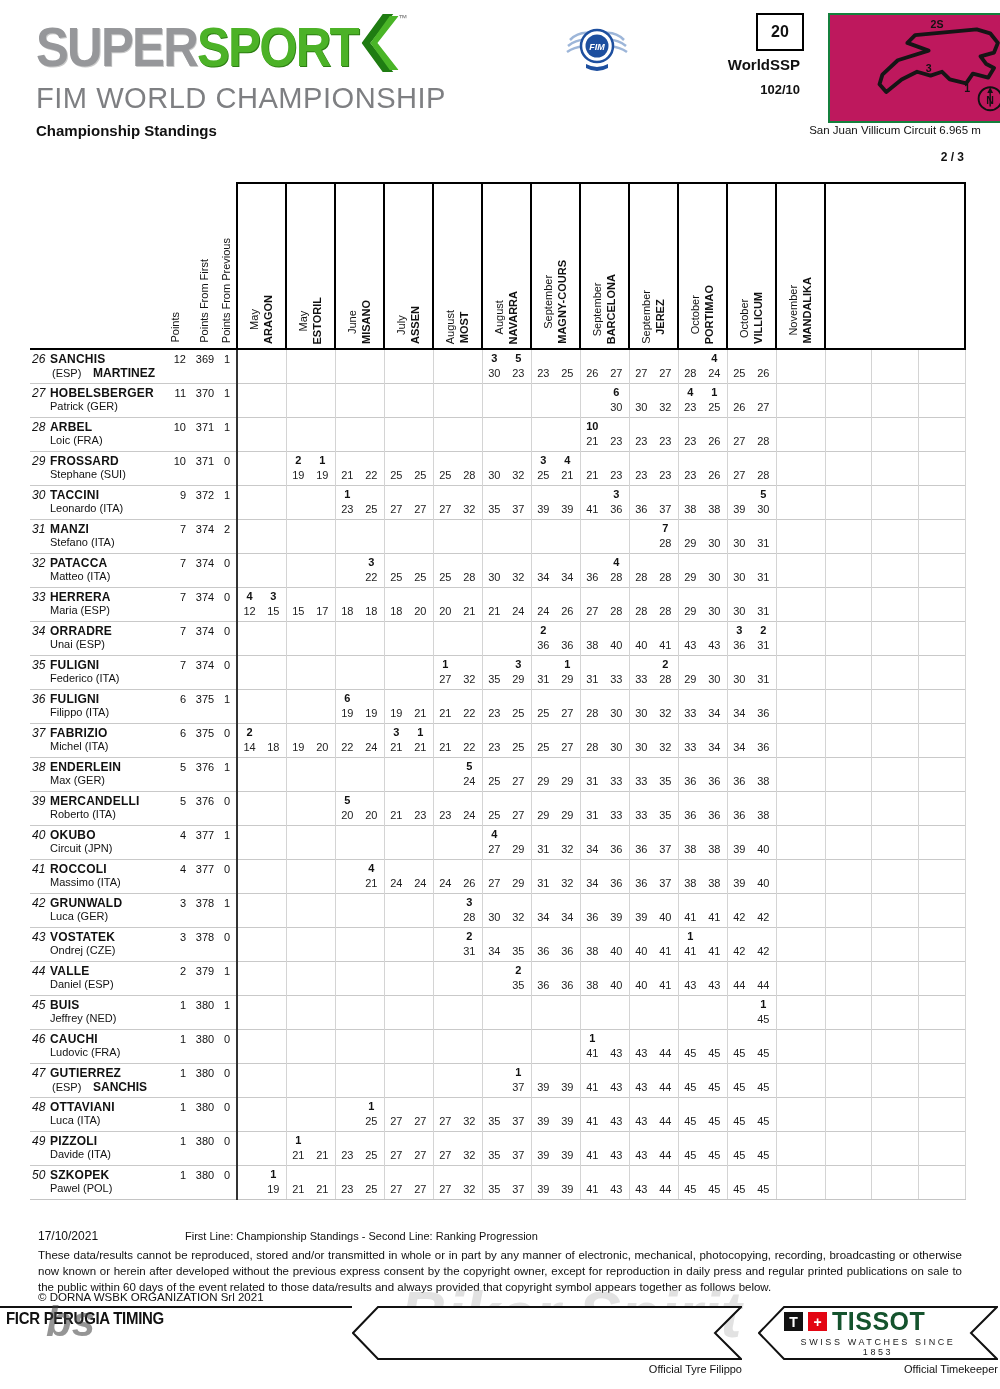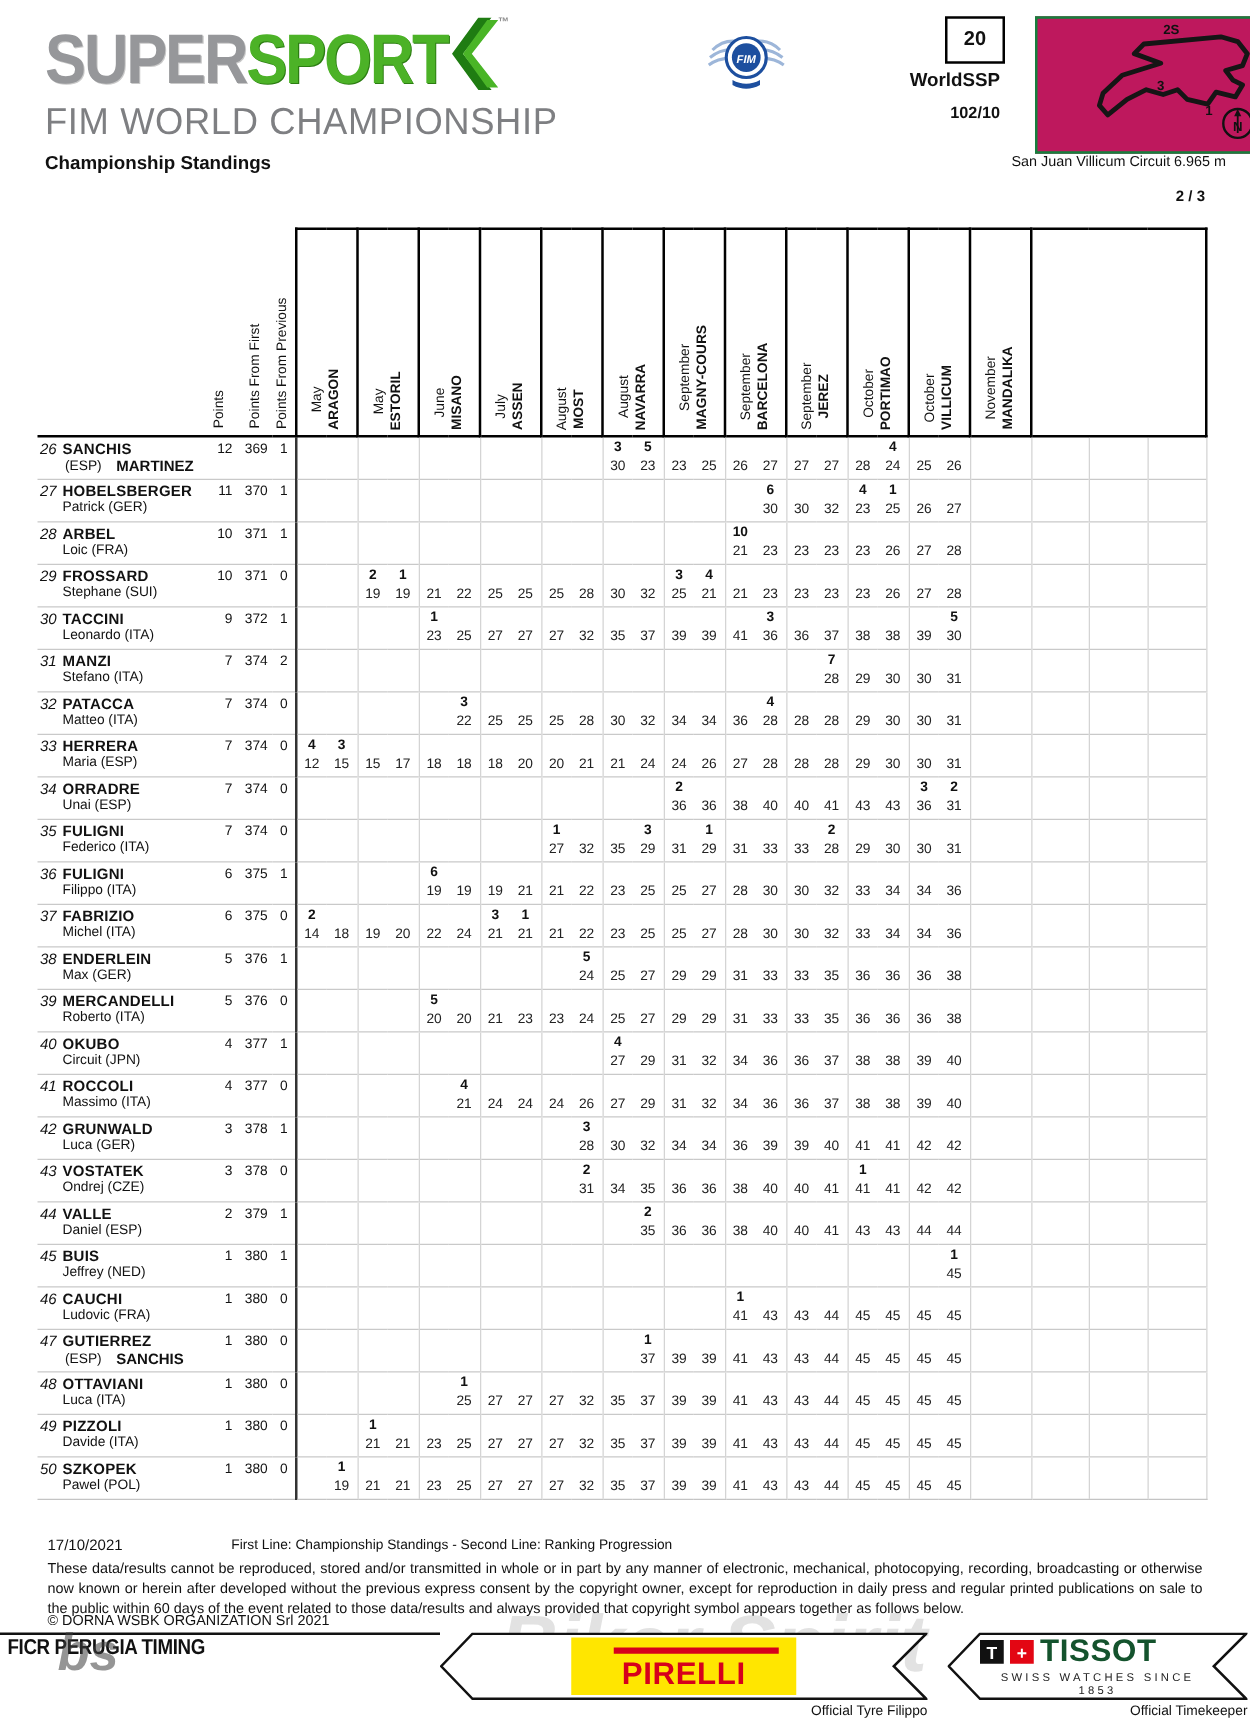--- a/index.html
+++ b/index.html
@@ -3007,12 +3007,6 @@
     <svg width="390" height="54" viewBox="0 0 390 54">
         <polygon points="26,1 389,1 363,27 389,53 26,53 1,27" fill="#fff" stroke="#111" stroke-width="2"></polygon>
       </svg>
-    <div class="content">
-      <div class="pirelli-box">
-        <div class="pirelli-bar"></div>
-        <div class="pirelli-txt">PIRELLI</div>
-      </div>
-    </div>
   </div>
   <div class="abs supplier-label">Official Tyre Filippo</div>
 

